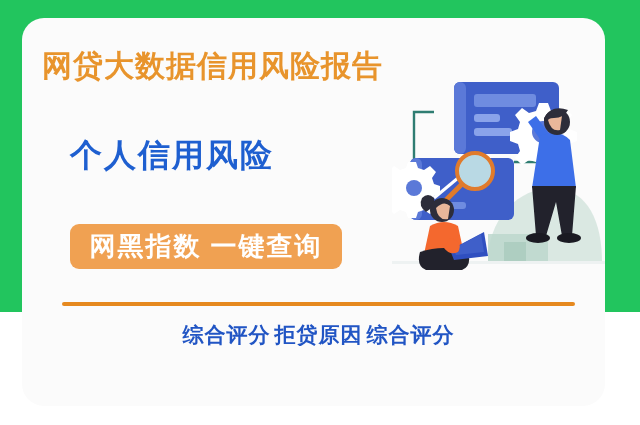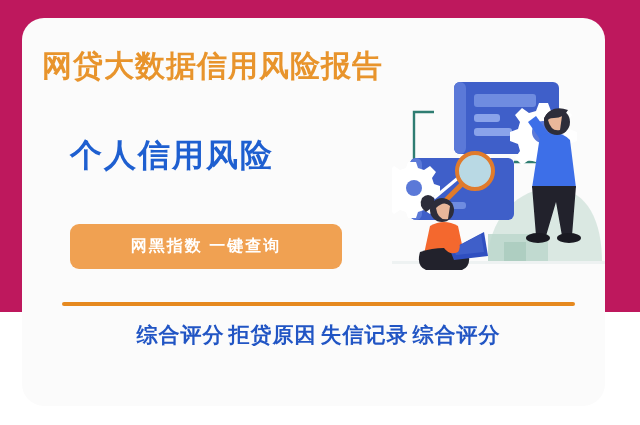--- a/index.html
+++ b/index.html
@@ -16,7 +16,7 @@
     position: relative;
     width: 640px;
     height: 312px;
-    background: #be185d;
+    background: #22c55e;
   }
   
   #card {

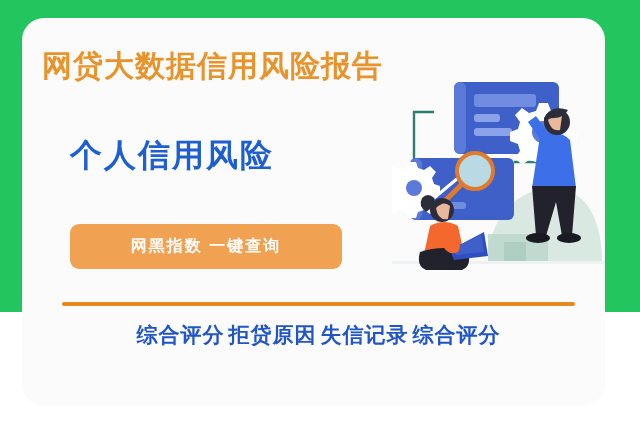--- a/index.html
+++ b/index.html
@@ -66,7 +66,7 @@
     justify-content: center;
   }
   #cta-label {
-    font-size: 16px;
+    font-size: 26px;
     font-weight: bold;
     color: #ffffff;
     letter-spacing: 2px;

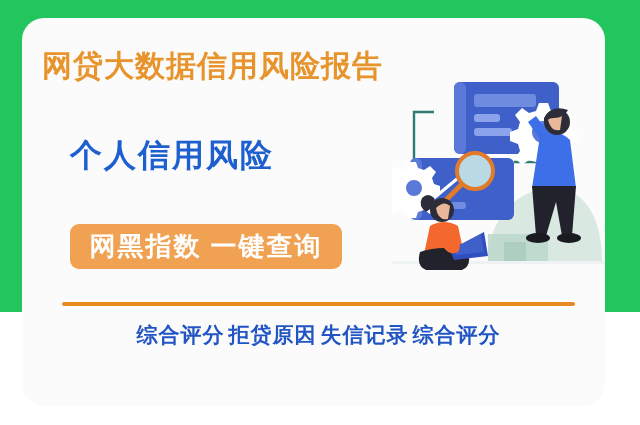--- a/index.html
+++ b/index.html
@@ -133,7 +133,6 @@
     <div id="footer-row">
       <span class="footer-item">综合评分</span>
       <span class="footer-item">拒贷原因</span>
-      <span class="footer-item">失信记录</span>
       <span class="footer-item">综合评分</span>
     </div>
 

